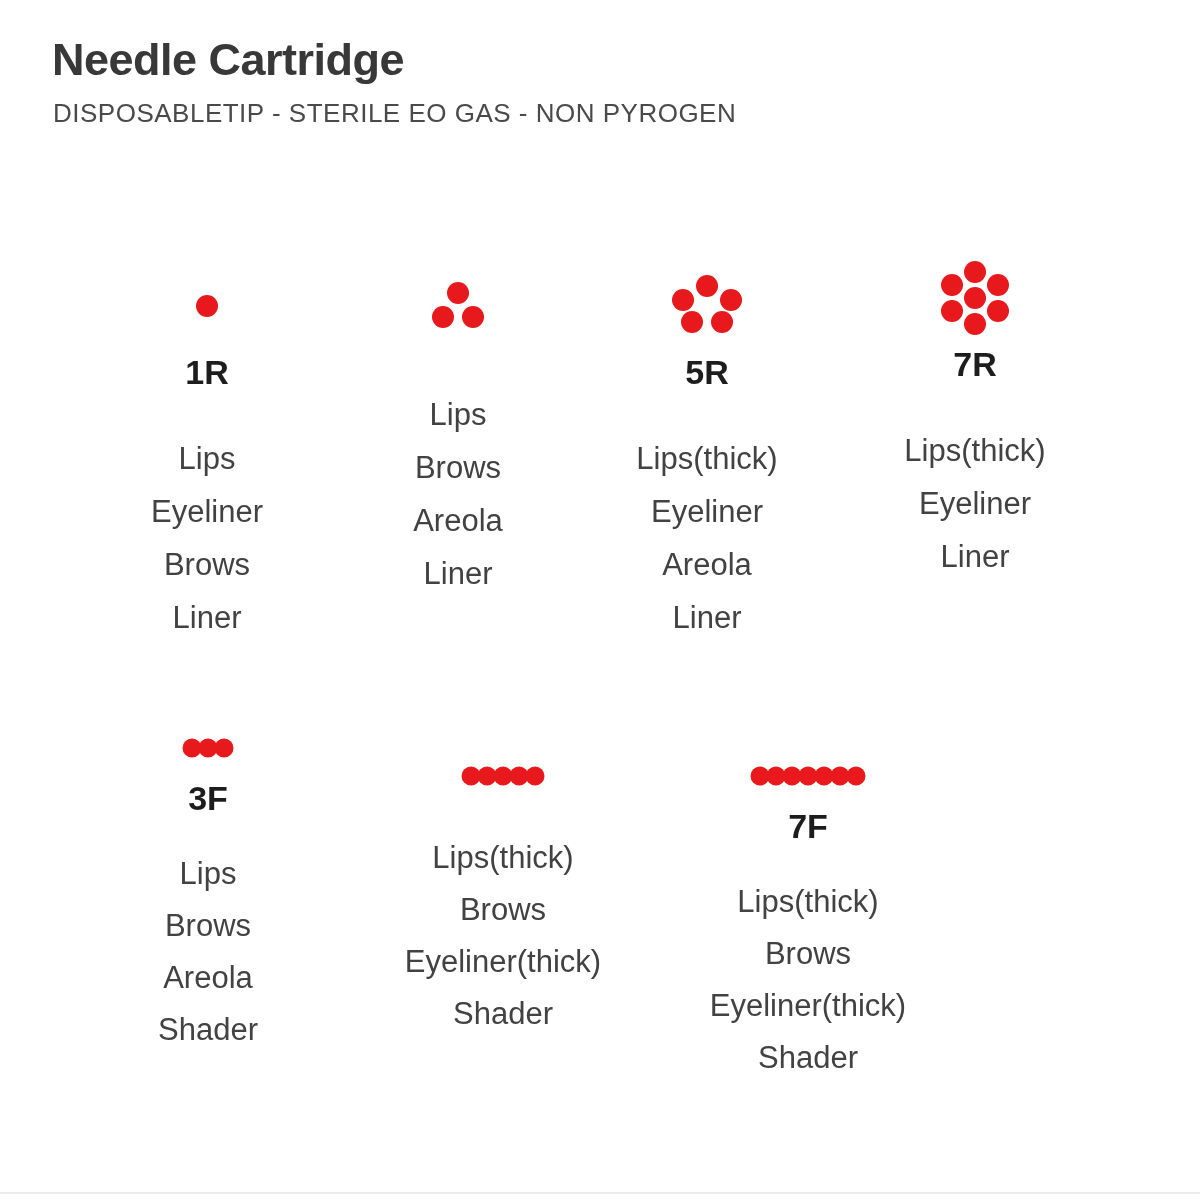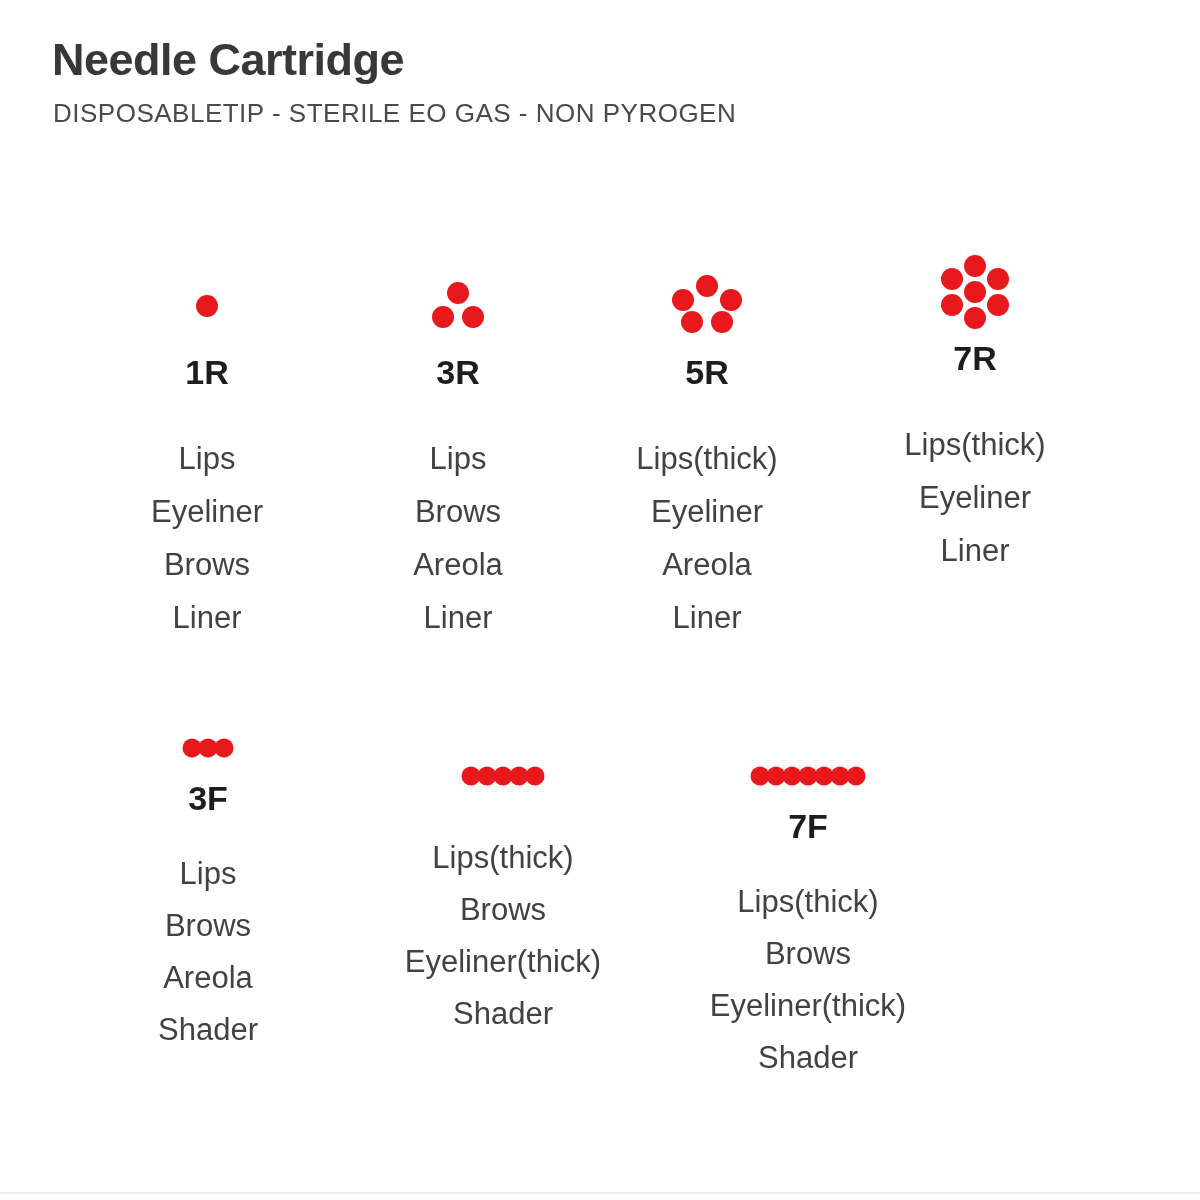--- a/index.html
+++ b/index.html
@@ -100,7 +100,6 @@
           <span class="dot" style="width: 22px; height: 22px; background: rgb(232, 25, 28); left: calc(50% - 15px); top: 55px;"></span>
           <span class="dot" style="width: 22px; height: 22px; background: rgb(232, 25, 28); left: calc(50% + 15px); top: 55px;"></span>
         </div>
-        <div class="code">3R</div>
         <div class="uses" style="margin-top: 38px;">
           <div class="use-item">Lips</div>
           <div class="use-item">Brows</div>

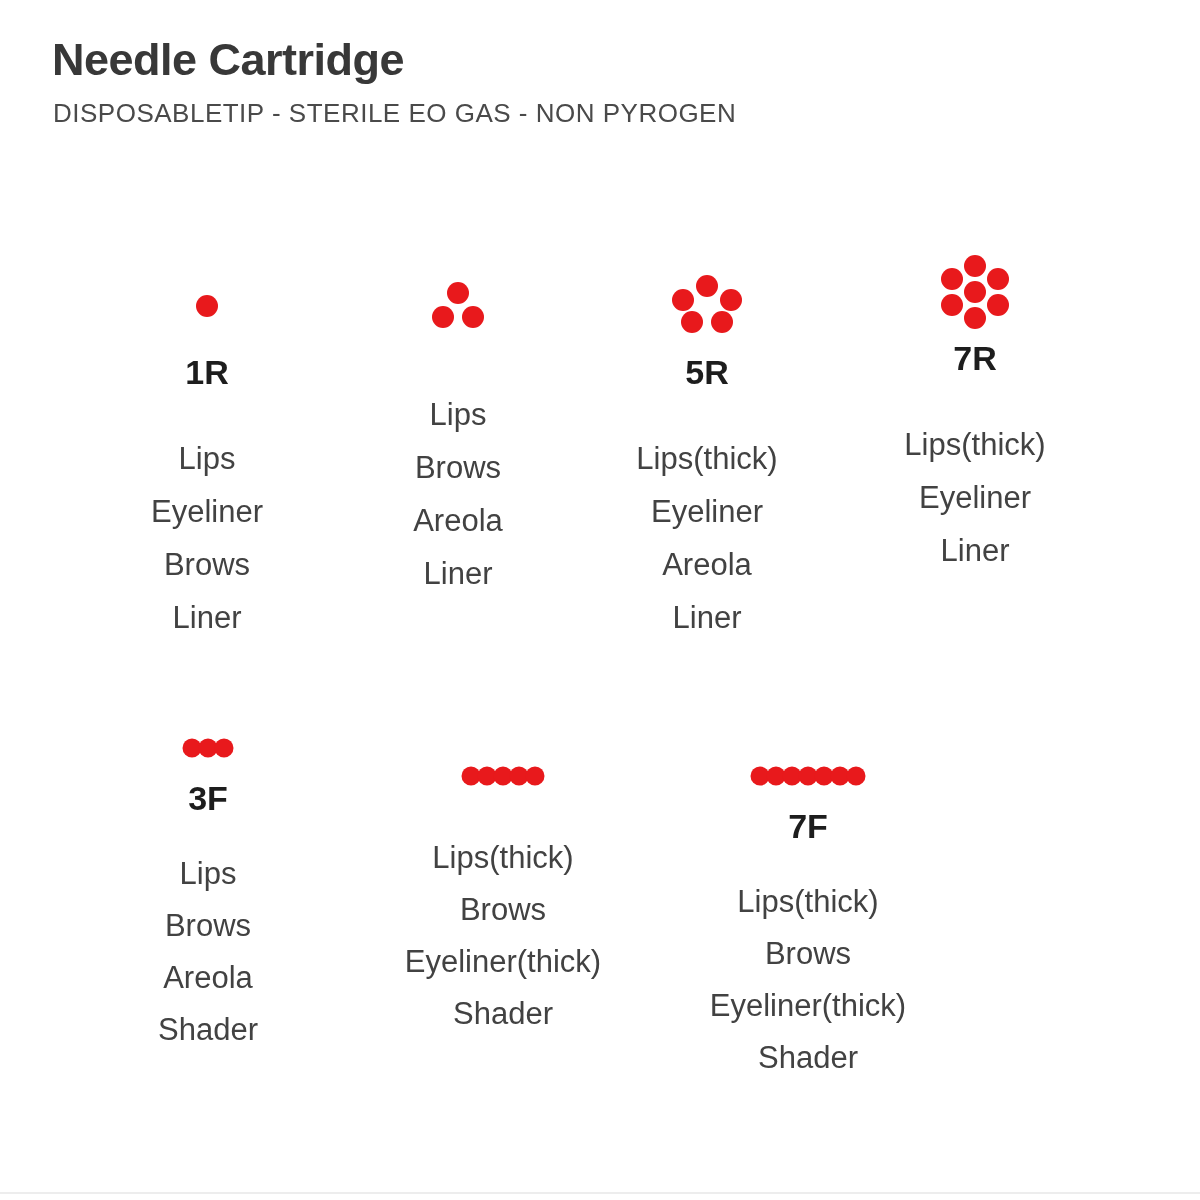--- a/index.html
+++ b/index.html
@@ -123,7 +123,7 @@
           <div class="use-item">Liner</div>
         </div>
       </div>
-      <div class="col row1" style="left: 825px; top: 248px;">
+      <div class="col row1" style="left: 825px; top: 254px;">
         <div class="dots" style="height: 88px;">
           <span class="dot" style="width: 22px; height: 22px; background: rgb(232, 25, 28); left: calc(50% + 0px); top: 44px;"></span>
           <span class="dot" style="width: 22px; height: 22px; background: rgb(232, 25, 28); left: calc(50% + 1.59204e-15px); top: 18px;"></span>

